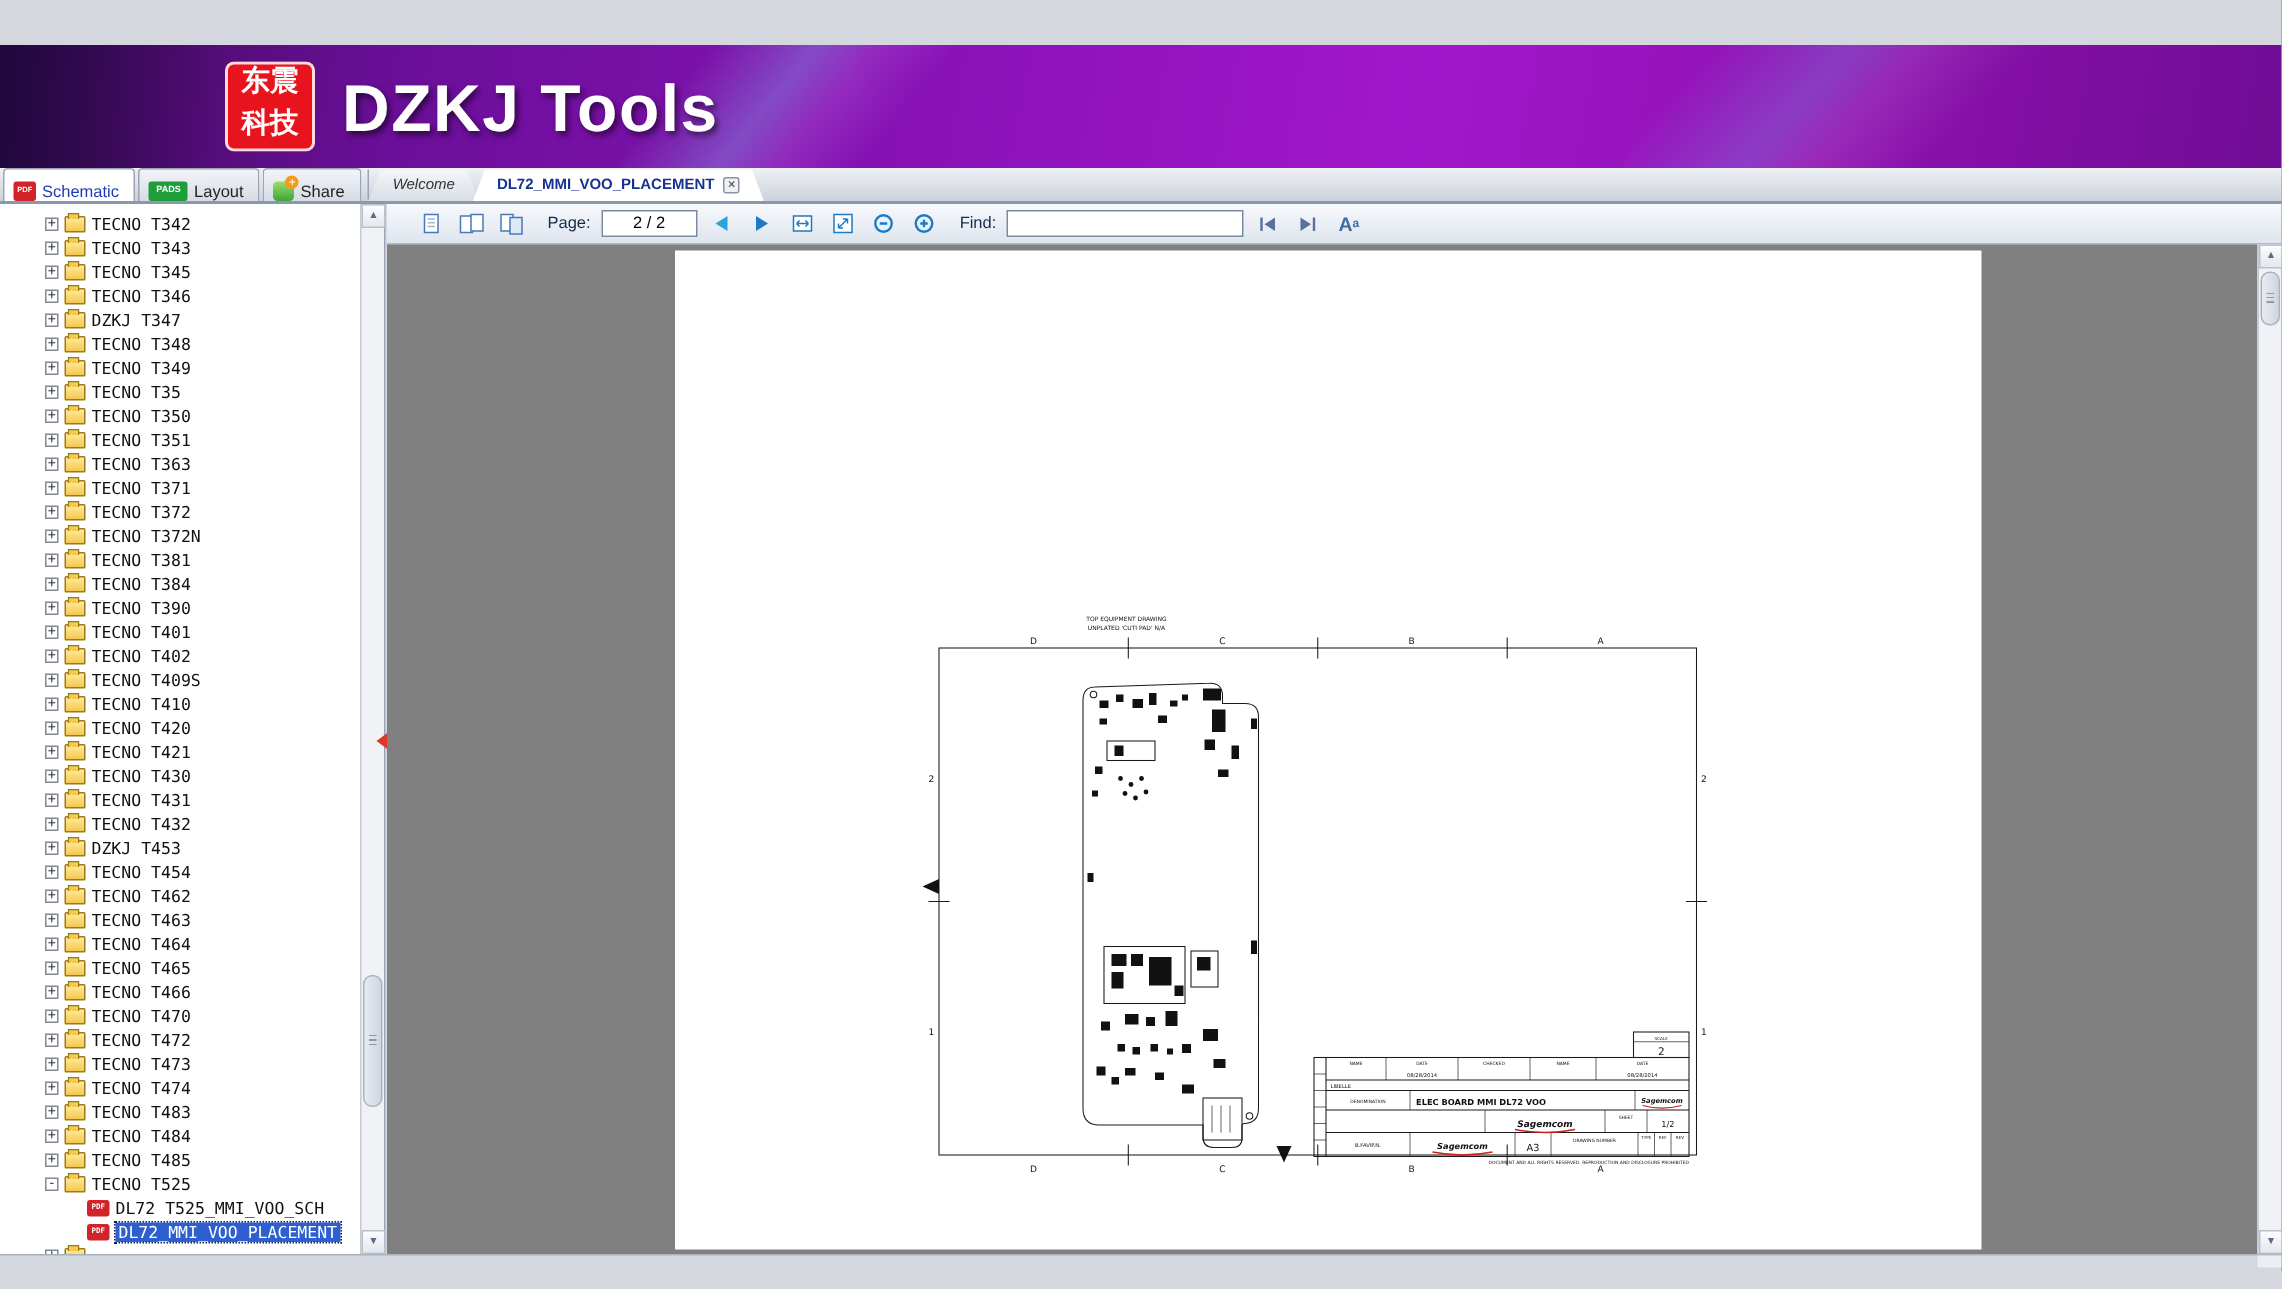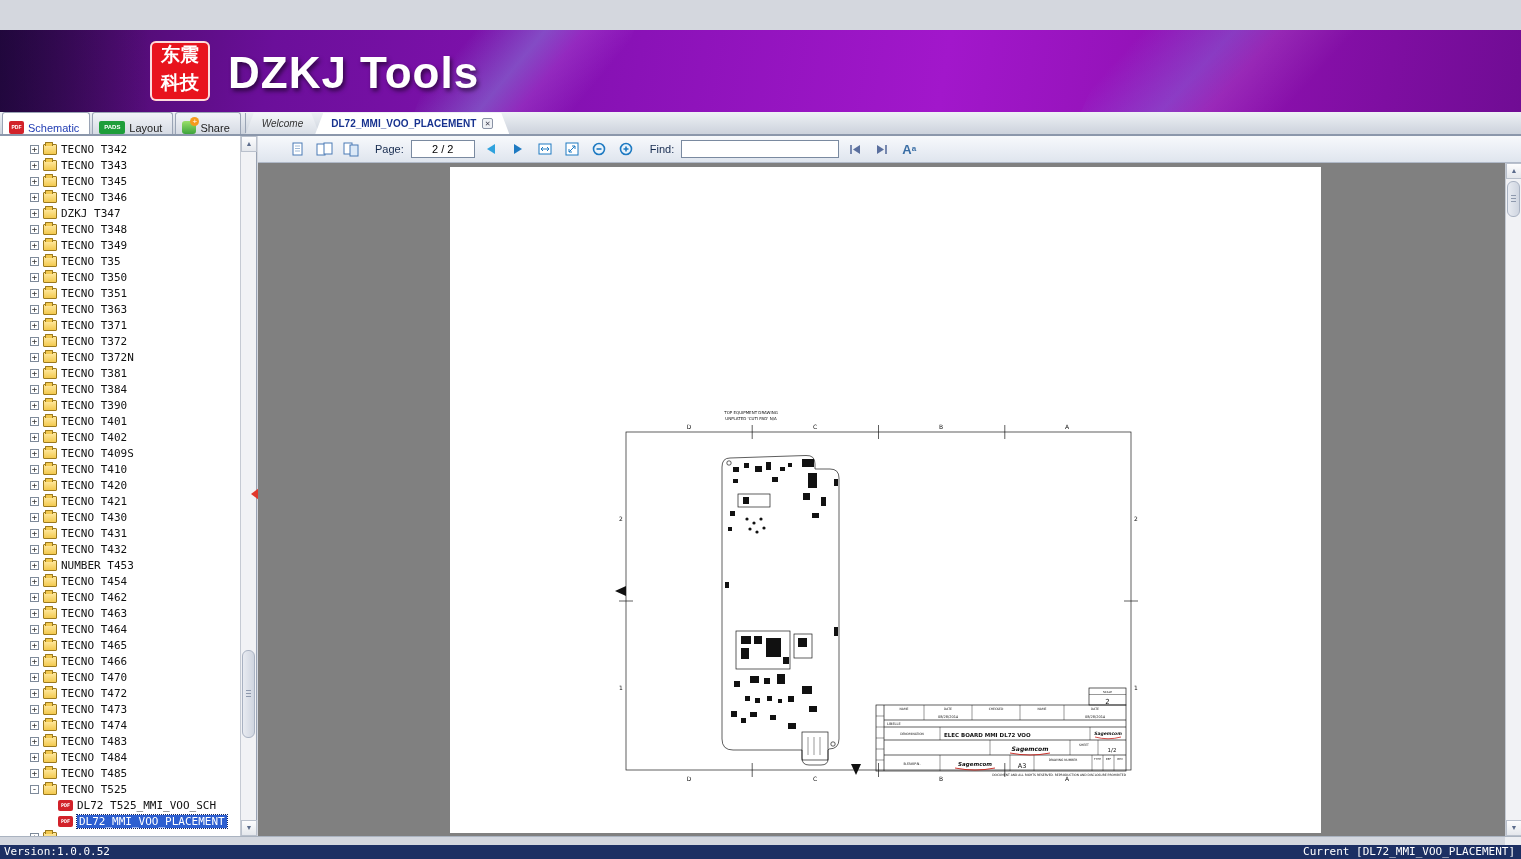--- a/index.html
+++ b/index.html
@@ -107,7 +107,7 @@
   .main { position:absolute; left:258px; top:0; right:0; height:100%; }
   .toolbar { position:absolute; left:0; top:0; right:0; height:27px;
     background:linear-gradient(#f7f9fc,#dfe5ee); border-bottom:1px solid #b0b9c8;
-    display:flex; align-items:center; gap:5px; padding-left:28px; font-size:11px; color:#152a4e; }
+    display:flex; align-items:center; gap:5px; padding-left:18px; font-size:11px; color:#152a4e; }
   .ico { width:22px; height:20px; display:flex; align-items:center; justify-content:center; }
   .tb-label { margin:0 2px 0 8px; }
   .tb-input { height:18px; border:1px solid #7a8aa0; background:#fff; font-size:11px; padding:0 3px;

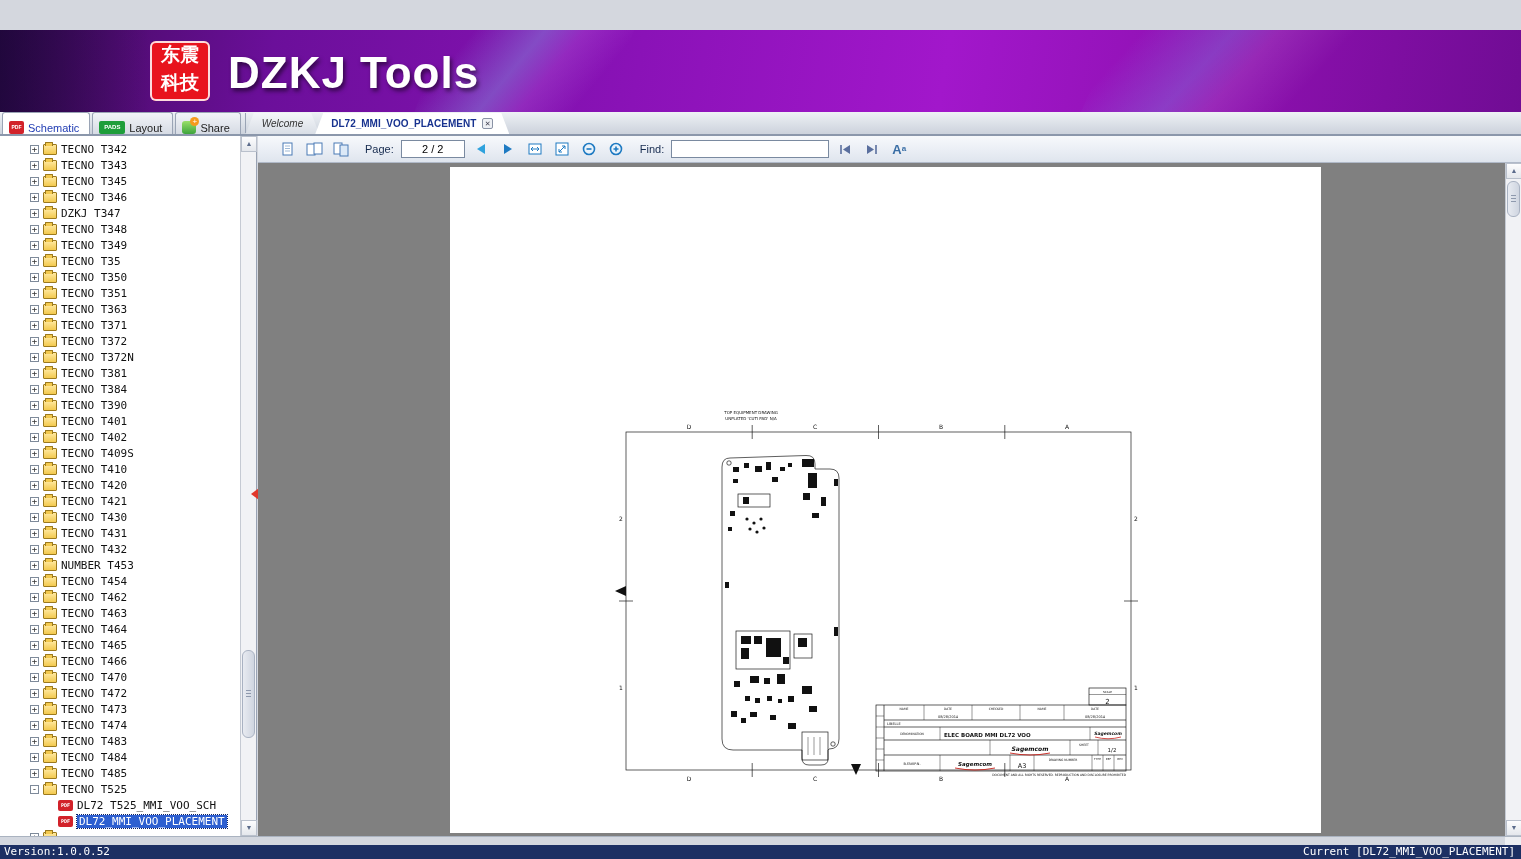--- a/index.html
+++ b/index.html
@@ -341,7 +341,7 @@
             <div class="tree-row">
               <span class="expander">+</span>
               <span class="folder"></span>
-              <span class="lbl">NUMBER T453</span>
+              <span class="lbl">DZKJ T453</span>
             </div>
 
             <div class="tree-row">

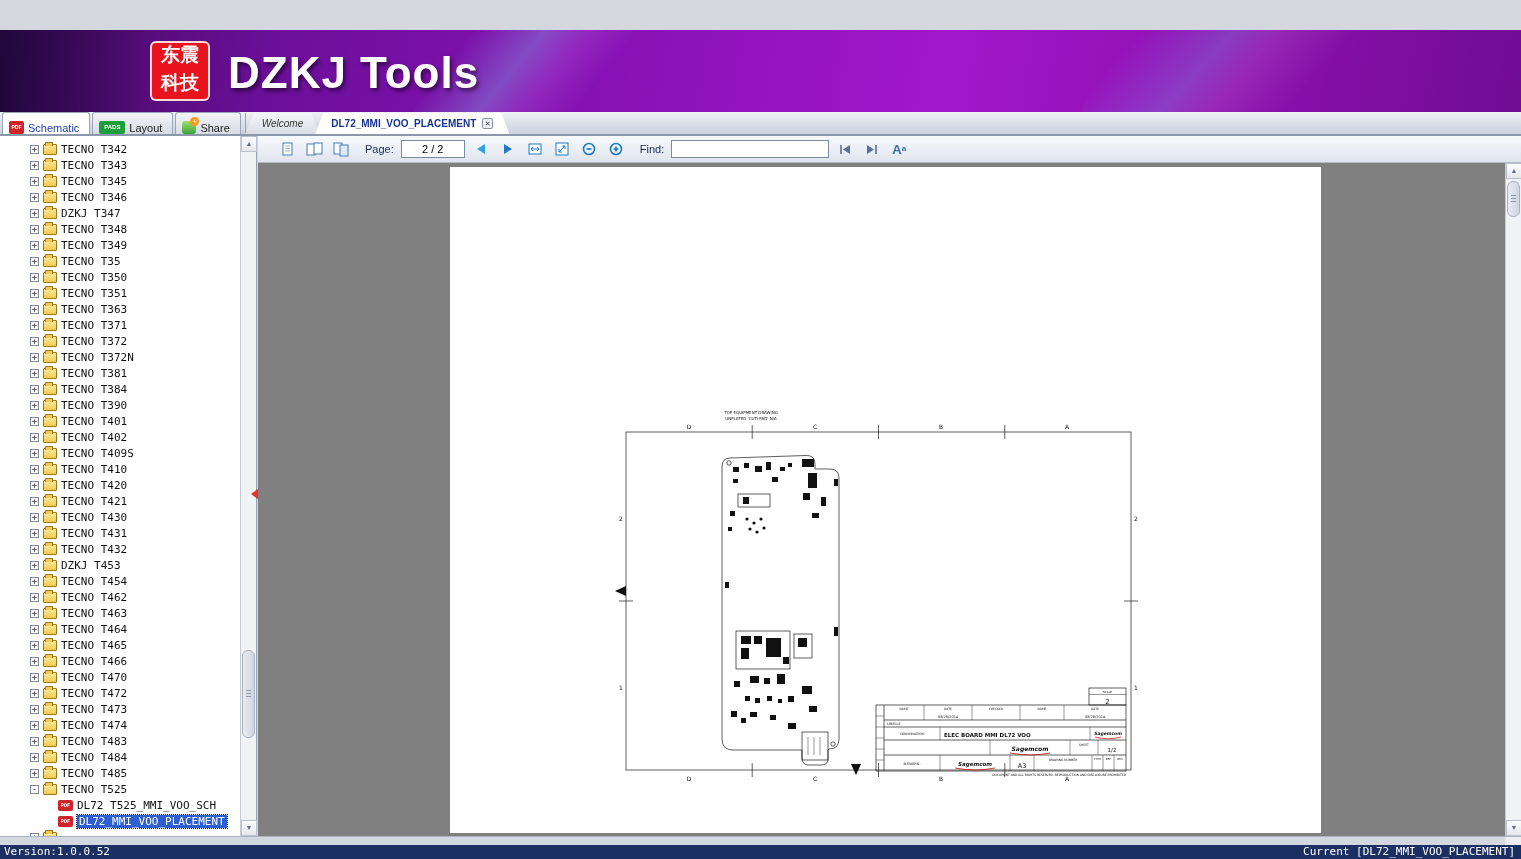--- a/index.html
+++ b/index.html
@@ -698,10 +698,6 @@
   <div class="bottom-strip">
     <div class="corner"></div>
   </div>
-  <div class="statusbar">
-    <span class="status-version">Version:1.0.0.52</span>
-    <span class="status-current">Current [DL72_MMI_VOO_PLACEMENT]</span>
-  </div>
 
 </div>
 

